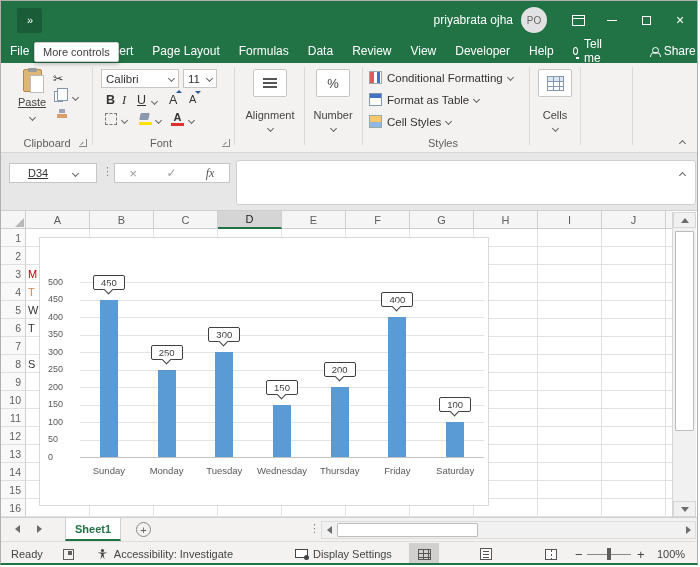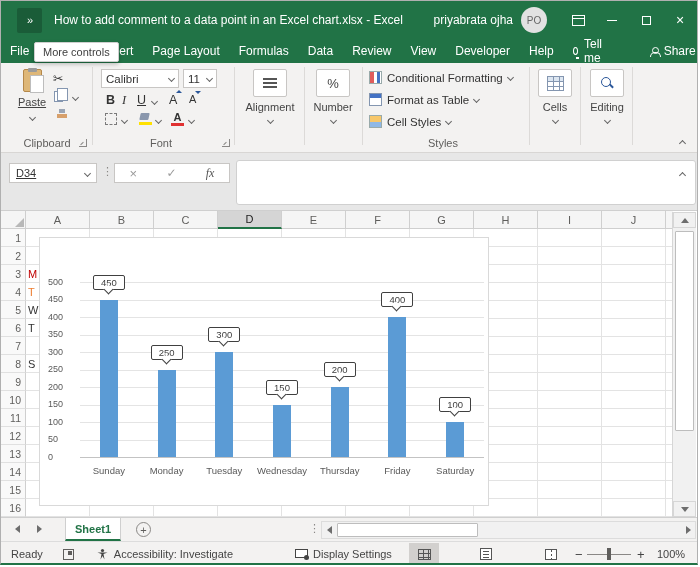--- a/index.html
+++ b/index.html
@@ -231,7 +231,6 @@
 
   <div class="titlebar">
     <div class="qat-btn">»</div>
-    <div class="title-text">How to add comment to a data point in an Excel chart.xlsx  -  Excel</div>
     <div class="title-right">
       <span class="user-name">priyabrata ojha</span>
       <span class="avatar">PO</span>

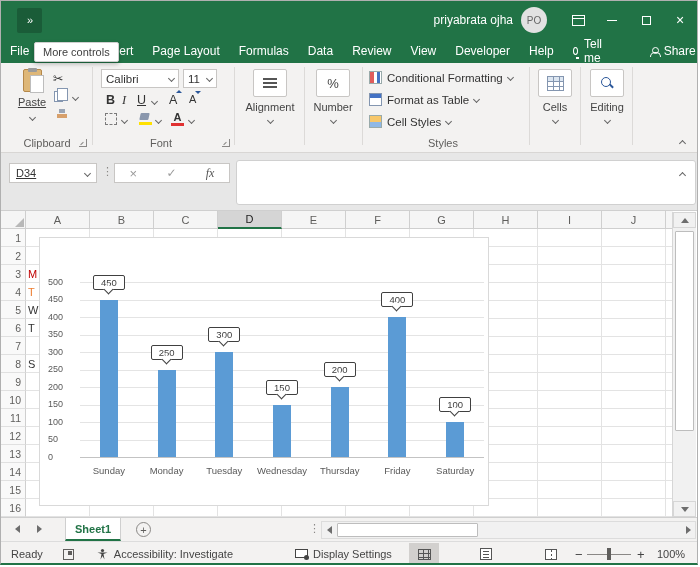--- a/index.html
+++ b/index.html
@@ -88,7 +88,7 @@
   .bigbtn { position:absolute; text-align:center; }
   .bigbtn .box { width:34px; height:28px; background:#fff; border:1px solid #c8c6c4; border-radius:2px;
                  display:flex; align-items:center; justify-content:center; margin:0 auto; }
-  .bigbtn .blabel { margin-top:4px; }
+  .bigbtn .blabel { margin-top:12px; }
   .bigbtn .chv { margin-top:3px; }
   .icon-align { width:14px; height:10px;
     background:linear-gradient(#555 0 1.5px,transparent 1.5px 4px,#555 4px 5.5px,transparent 5.5px 8px,#555 8px 9.5px,transparent 9.5px); }

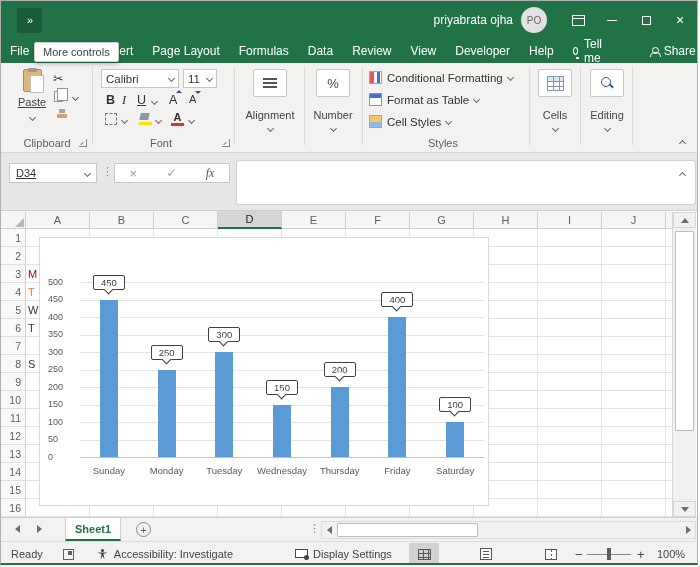--- a/index.html
+++ b/index.html
@@ -356,13 +356,6 @@
     </div>
     <div class="rsep" style="left:579px;"></div>
 
-    <div class="bigbtn" style="left:583px; top:6px; width:46px;">
-      <div class="box">
-          <span class="icon-magnifier"></span>
-        </div>
-      <div class="blabel">Editing</div>
-      <span class="chv"></span>
-    </div>
     <div class="rsep" style="left:631px;"></div>
     <span class="chv chv-up collapse-chv"></span>
   </div>

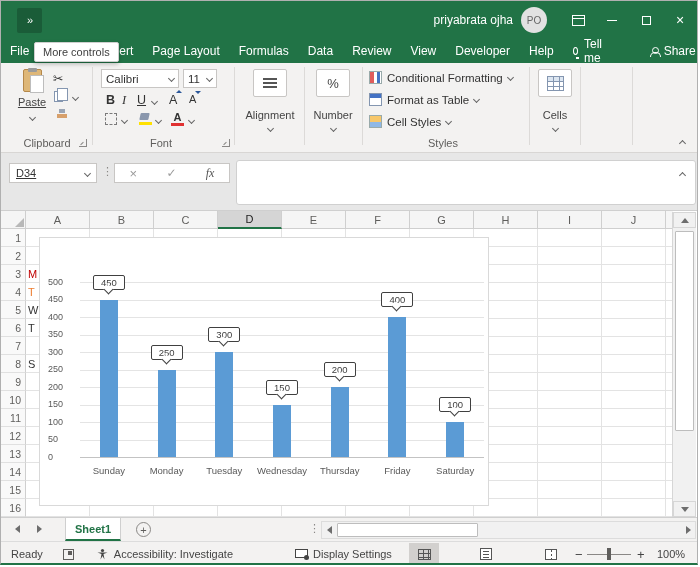--- a/index.html
+++ b/index.html
@@ -117,7 +117,7 @@
   .formularow { position:absolute; left:0; top:152px; width:100%; height:58px; background:#e7e7e7;
                 border-bottom:1px solid #cfcfcf; }
   .namebox { position:absolute; left:8px; top:10px; width:88px; height:20px; background:#fff;
-             border:1px solid #c8c6c4; font-size:11px; color:#333; display:flex; align-items:center; padding:0 6px;text-decoration:underline; }
+             border:1px solid #c8c6c4; font-size:11px; color:#333; display:flex; align-items:center; padding:0 18px;text-decoration:underline; }
   .namebox .chv { margin-left:auto; }
   .fdots { position:absolute; left:101px; top:12px; color:#8a8886; font-size:11px; }
   .fxbox { position:absolute; left:113px; top:10px; width:116px; height:20px; background:#fff;

